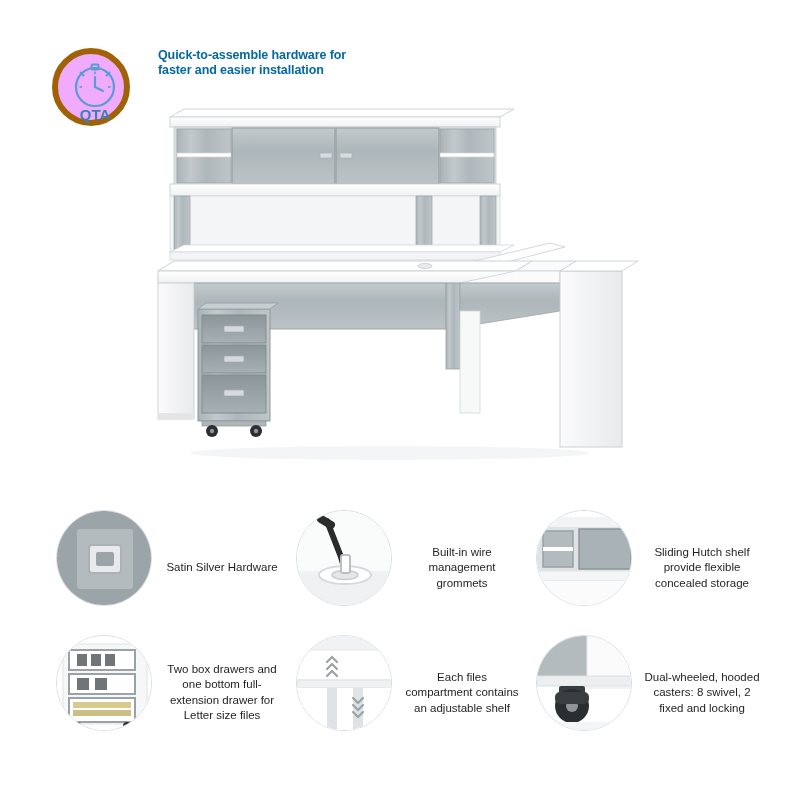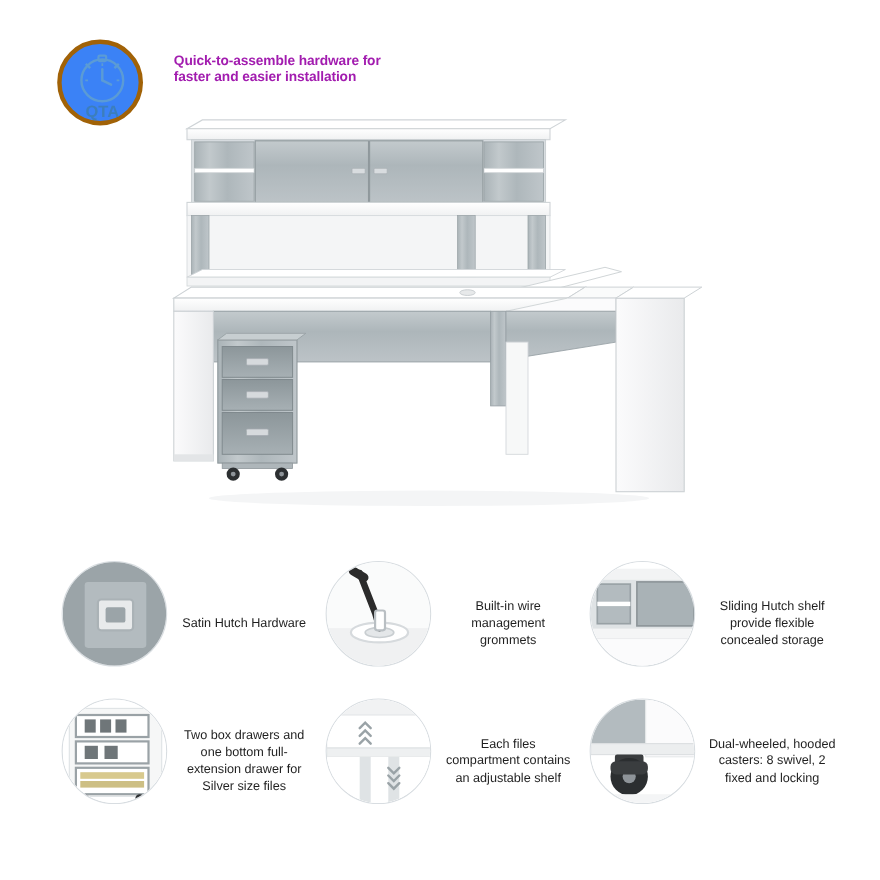--- a/index.html
+++ b/index.html
@@ -44,7 +44,7 @@
     font-size: 12.5px;
     font-weight: bold;
     line-height: 14.6px;
-    color: #a21caf;
+    color: #0369a1;
     letter-spacing: -0.1px;
   }
 

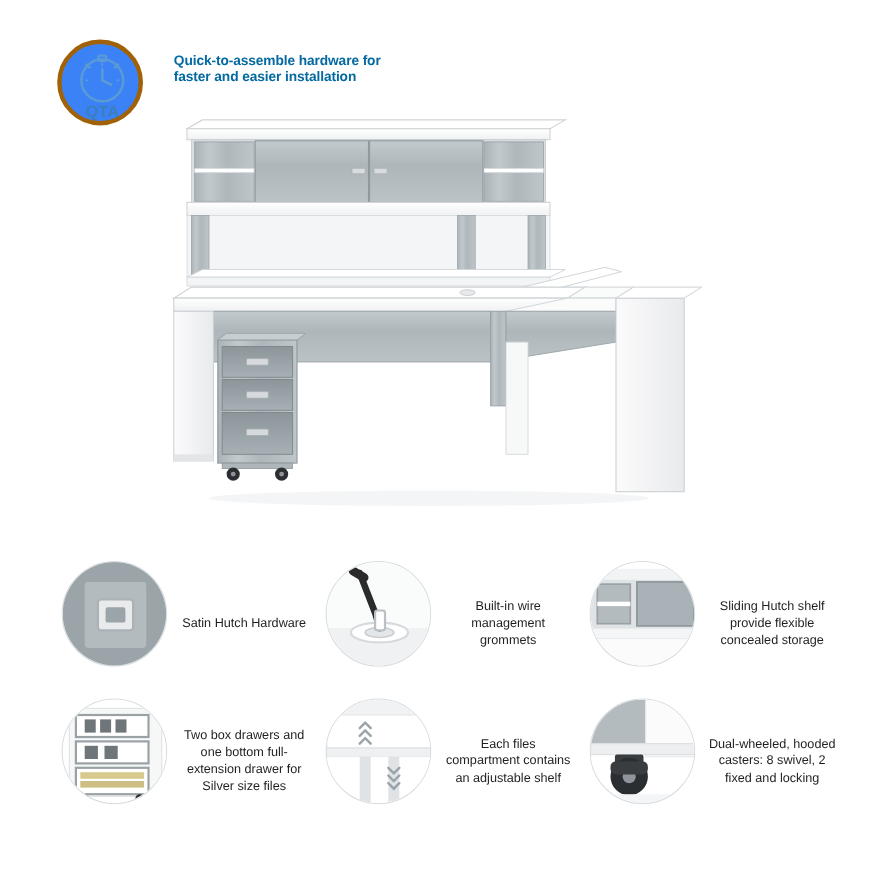--- a/index.html
+++ b/index.html
@@ -27,12 +27,12 @@
   #qta-circle {
     position: absolute;
     left: 0;
-    top: 4px;
+    top: 16px;
     width: 78px;
     height: 78px;
     border-radius: 50%;
-    border: 4px solid #a16207;
-    background: #3b82f6;
+    border: 6px solid #a16207;
+    background: #f0abfc;
     box-sizing: border-box;
   }
   #qta-circle svg { position: absolute; left: 0; top: 0; }

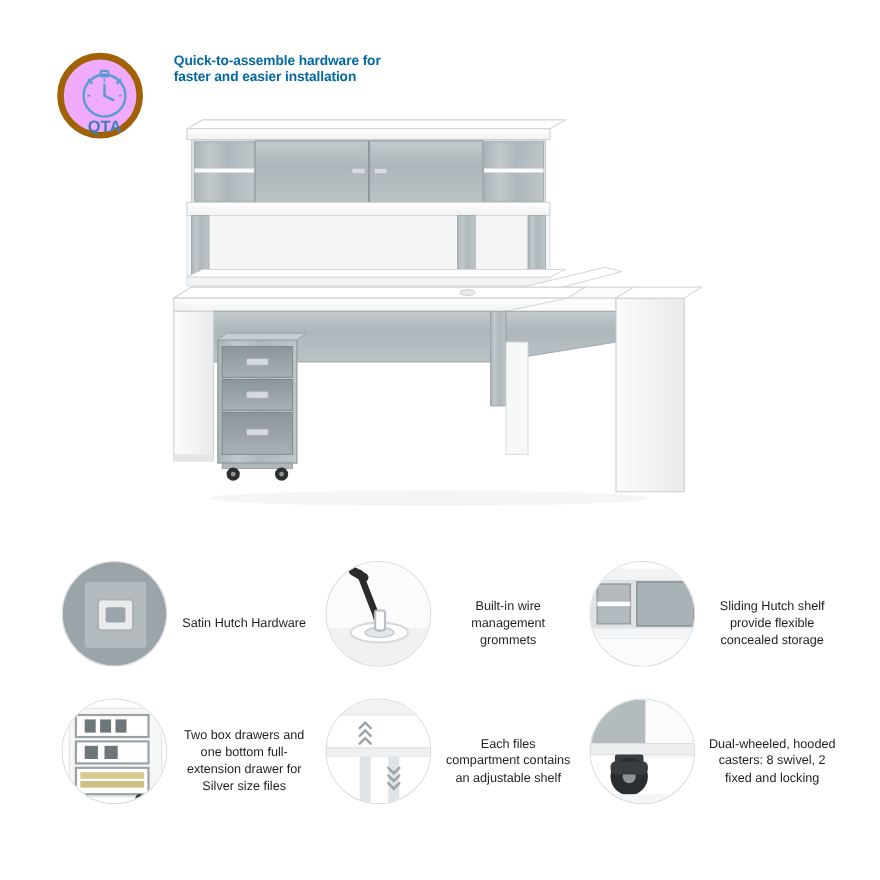--- a/index.html
+++ b/index.html
@@ -244,7 +244,7 @@
         <rect x="39" y="41" width="18" height="14" rx="2" fill="#9ba4a8"></rect>
       </svg>
     </div>
-    <div class="f-label">Satin Hutch Hardware</div>
+    <div class="f-label">Satin Silver Hardware</div>
   </div>
 
   <div class="feature f-col1 f-row0">

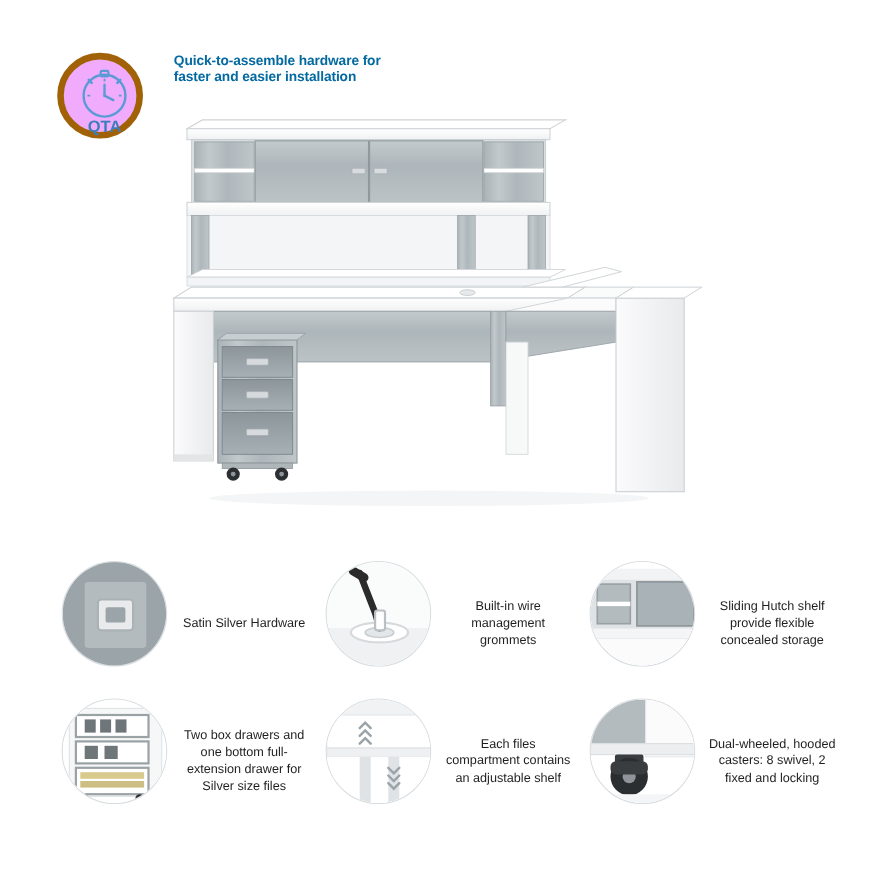--- a/index.html
+++ b/index.html
@@ -300,7 +300,7 @@
         <circle cx="70" cy="90" r="4" fill="#2c2f31"></circle>
       </svg>
     </div>
-    <div class="f-label">Two box drawers and one bottom full-extension drawer for Silver size files</div>
+    <div class="f-label">Two box drawers and one bottom full-extension drawer for Letter size files</div>
   </div>
 
   <div class="feature f-col1 f-row1">

